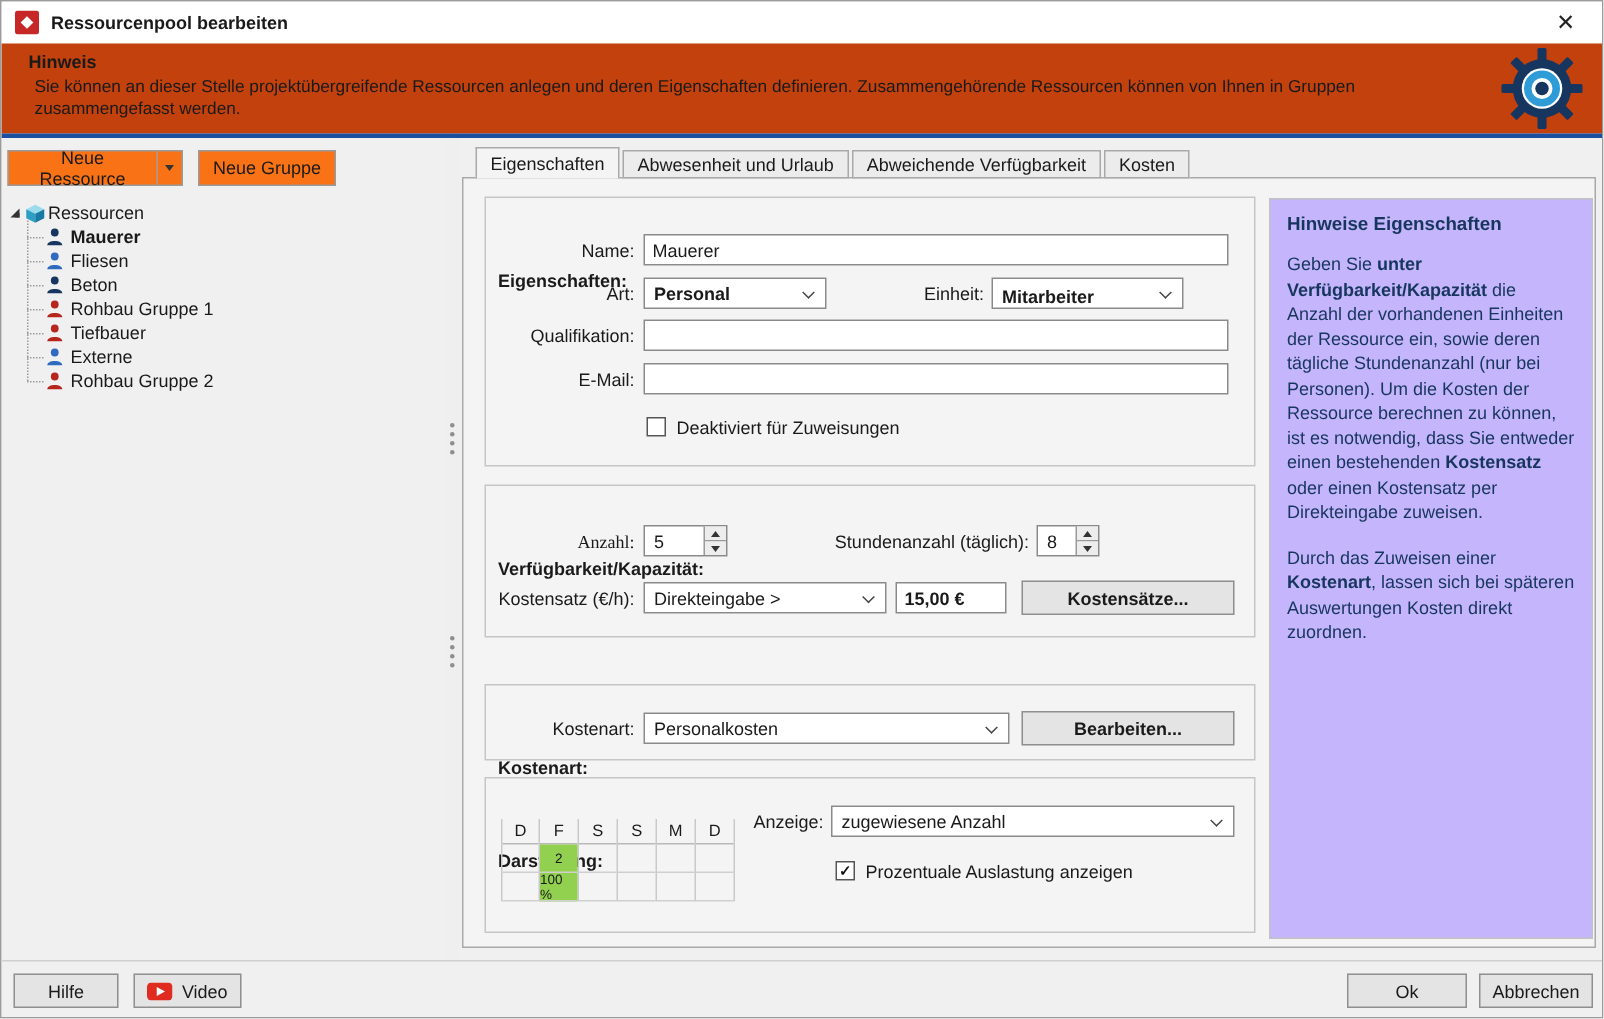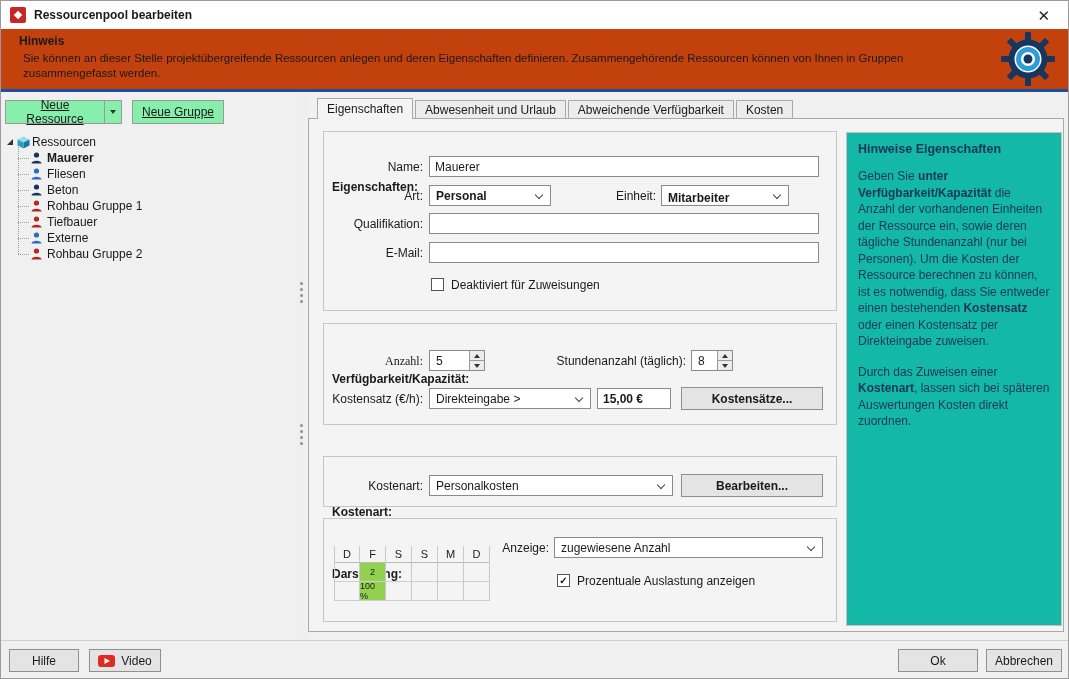--- a/index.html
+++ b/index.html
@@ -22,7 +22,7 @@
   
   .left-panel { position:absolute; left:0; top:91px; width:296px; height:550px; background:#f0f0f0; }
   .toolbar { position:absolute; left:4px; top:8px; display:flex; align-items:center; }
-  .push { background:#86efac; border:1px solid #9a9a9a; font-family:"Liberation Sans",sans-serif; font-size:12px; color:#1a1a1a; display:flex; align-items:center; justify-content:center; cursor:pointer;text-decoration:underline; }
+  .push { background:#f97316; border:1px solid #9a9a9a; font-family:"Liberation Sans",sans-serif; font-size:12px; color:#1a1a1a; display:flex; align-items:center; justify-content:center; cursor:pointer; }
   .btn-main { height:24px; padding:0 10px; width:100px; }
   .btn-arrow { height:24px; width:17px; border-left:none; }
   .btn-group { height:24px; width:92px; margin-left:10px; }

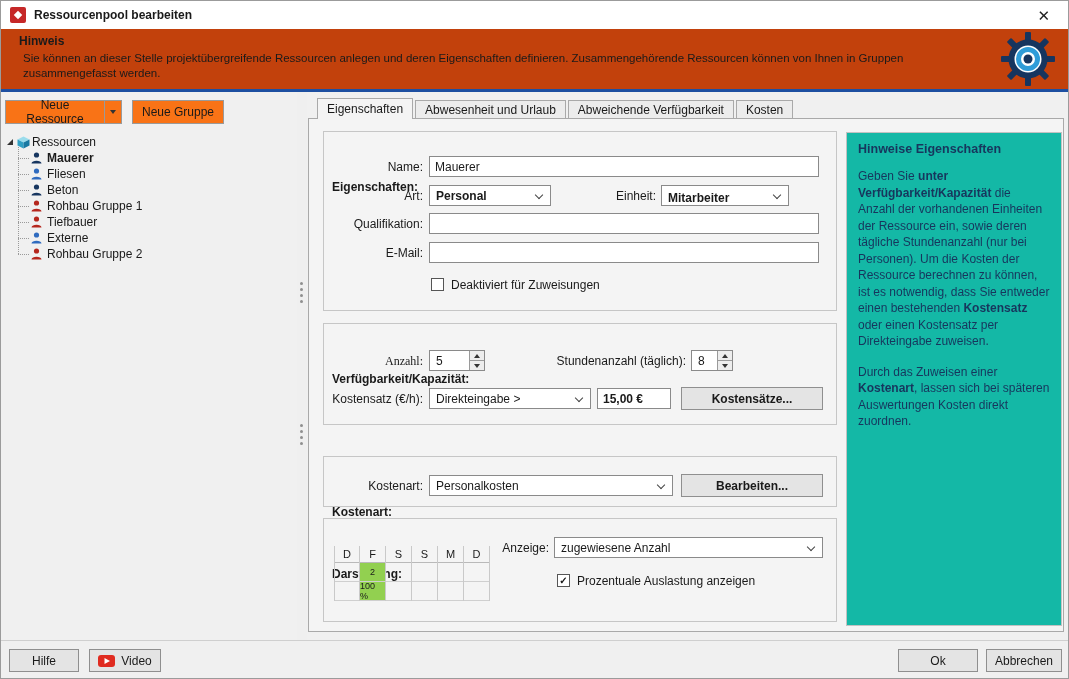--- a/index.html
+++ b/index.html
@@ -81,7 +81,7 @@
   .cal-cell.green { background:#92d050; }
 
   
-  .help { position:absolute; left:845px; top:131px; width:216px; height:494px; background:#14b8a6; border:1px solid #c2c2c2; padding:9px 11px; color:#17365d; z-index:3; }
+  .help { position:absolute; left:845px; top:131px; width:216px; height:494px; background:#c4b5fd; border:1px solid #c2c2c2; padding:9px 11px; color:#17365d; z-index:3; }
   .help h3 { font-size:12.5px; font-weight:bold; margin-bottom:12px; }
   .help p { font-size:12px; line-height:16.5px; margin-bottom:14px; }
   .help b { font-weight:bold; }

